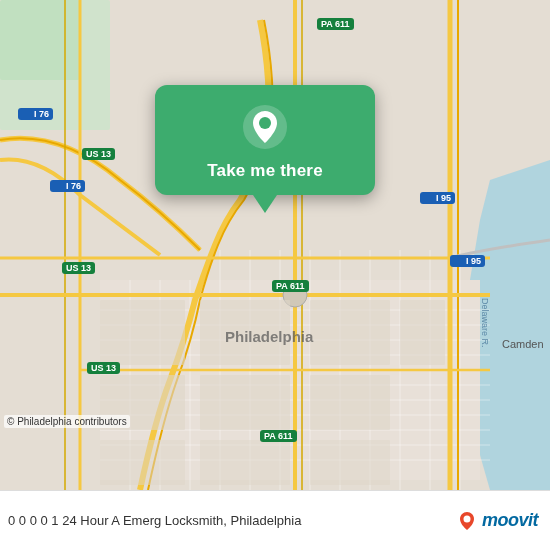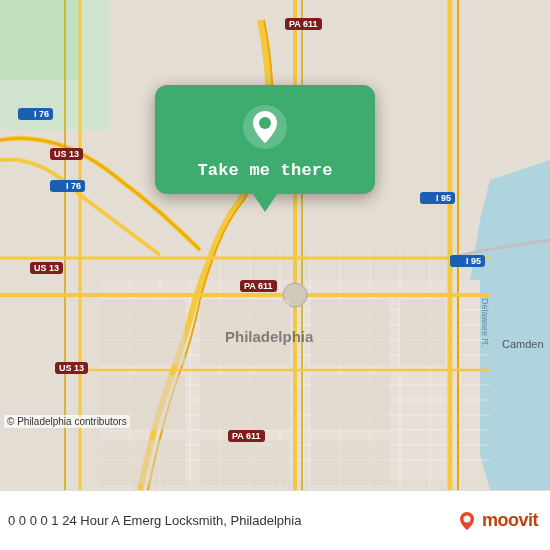--- a/index.html
+++ b/index.html
@@ -131,7 +131,7 @@
       color: white;
     }
     .shield-blue { background: #1a5fb4; padding-left: 16px; }
-    .shield-green { background: #7f1d1d; }
+    .shield-green { background: #15803d; margin-left: 32px; }
   </style>
 </head>
 <body>

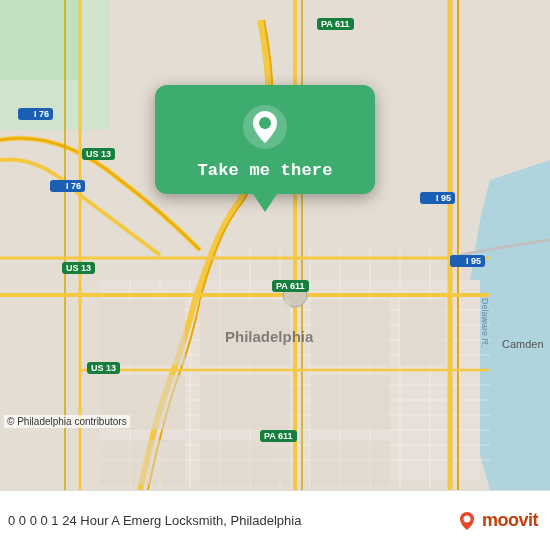--- a/index.html
+++ b/index.html
@@ -41,7 +41,6 @@
       padding: 18px 18px 14px 18px;
       box-shadow: 0 4px 16px rgba(0,0,0,0.35);
       z-index: 10;
-      font-family: Liberation Mono, monospace;
     }
 
     #popup-card::after {

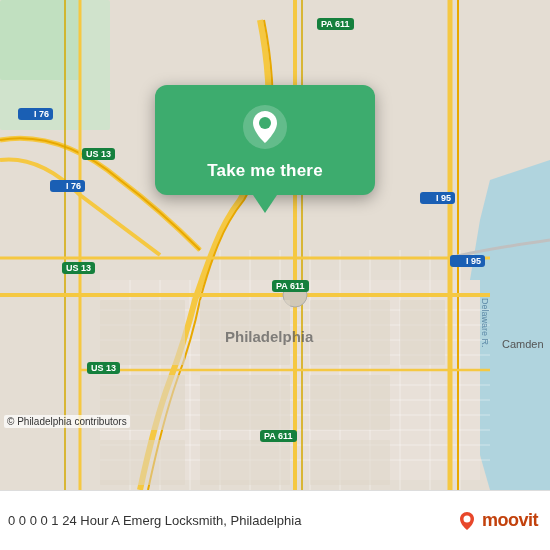--- a/index.html
+++ b/index.html
@@ -103,8 +103,9 @@
     .moovit-text {
       font-size: 18px;
       font-weight: bold;
-      color: #c2410c;
+      color: #0369a1;
       letter-spacing: -0.5px;
+      font-style: italic;
     }
 
     

